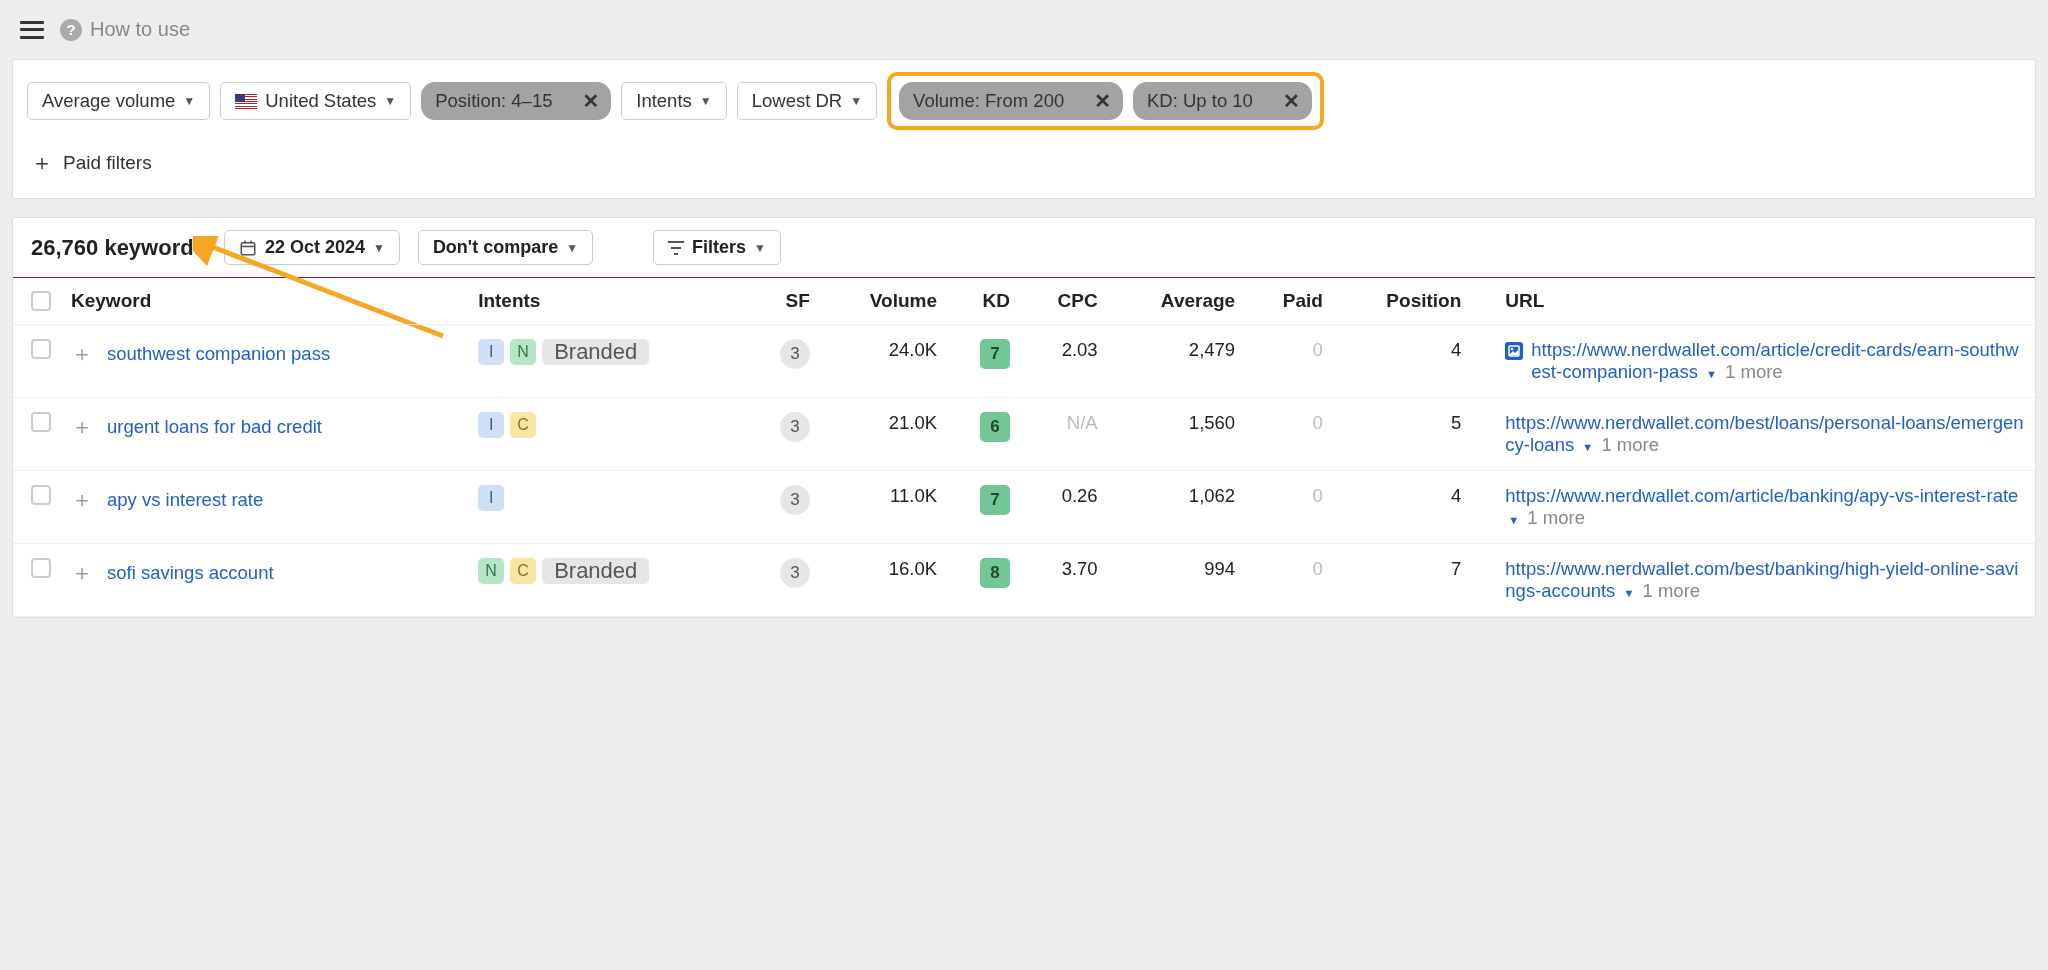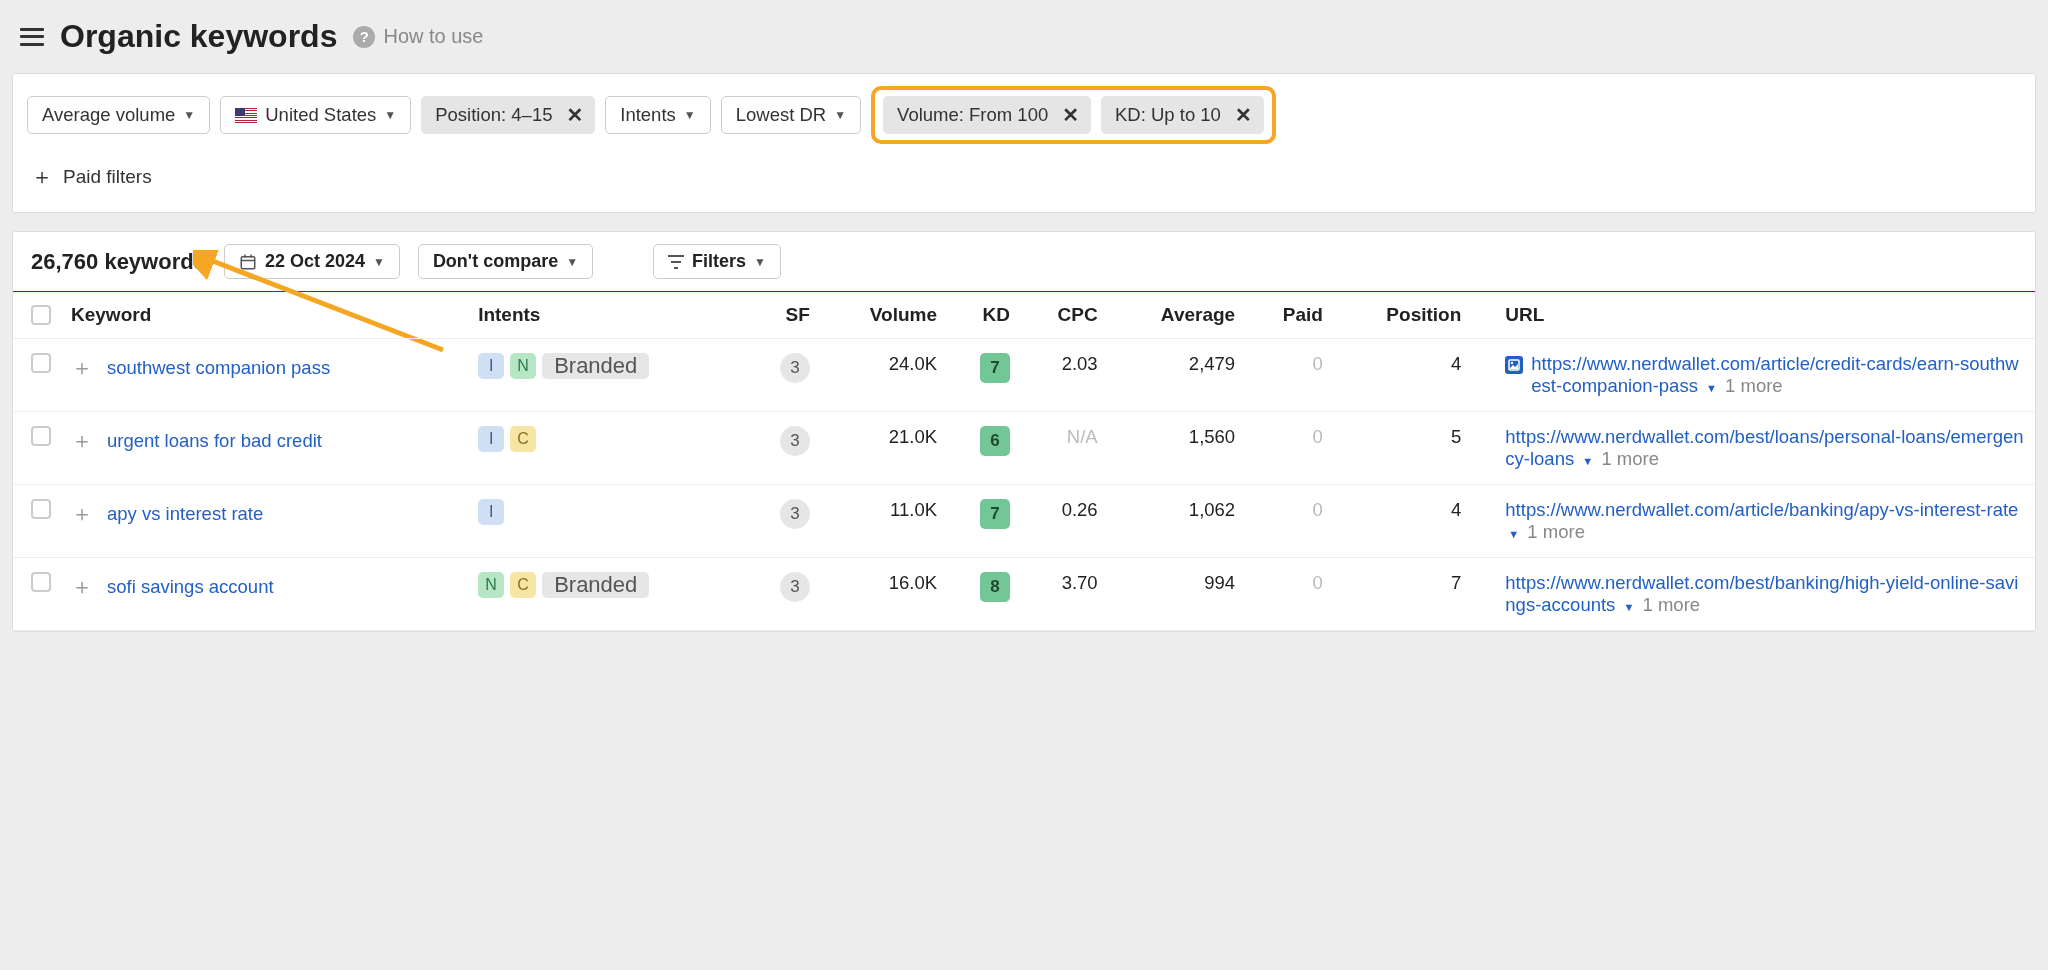--- a/index.html
+++ b/index.html
@@ -69,7 +69,6 @@
       <span></span>
       <span></span>
   </div>
-  <div class="page-title">Organic keywords</div>
   <div class="how-to-use">
     <span class="help-icon">?</span>
     <span>How to use</span>

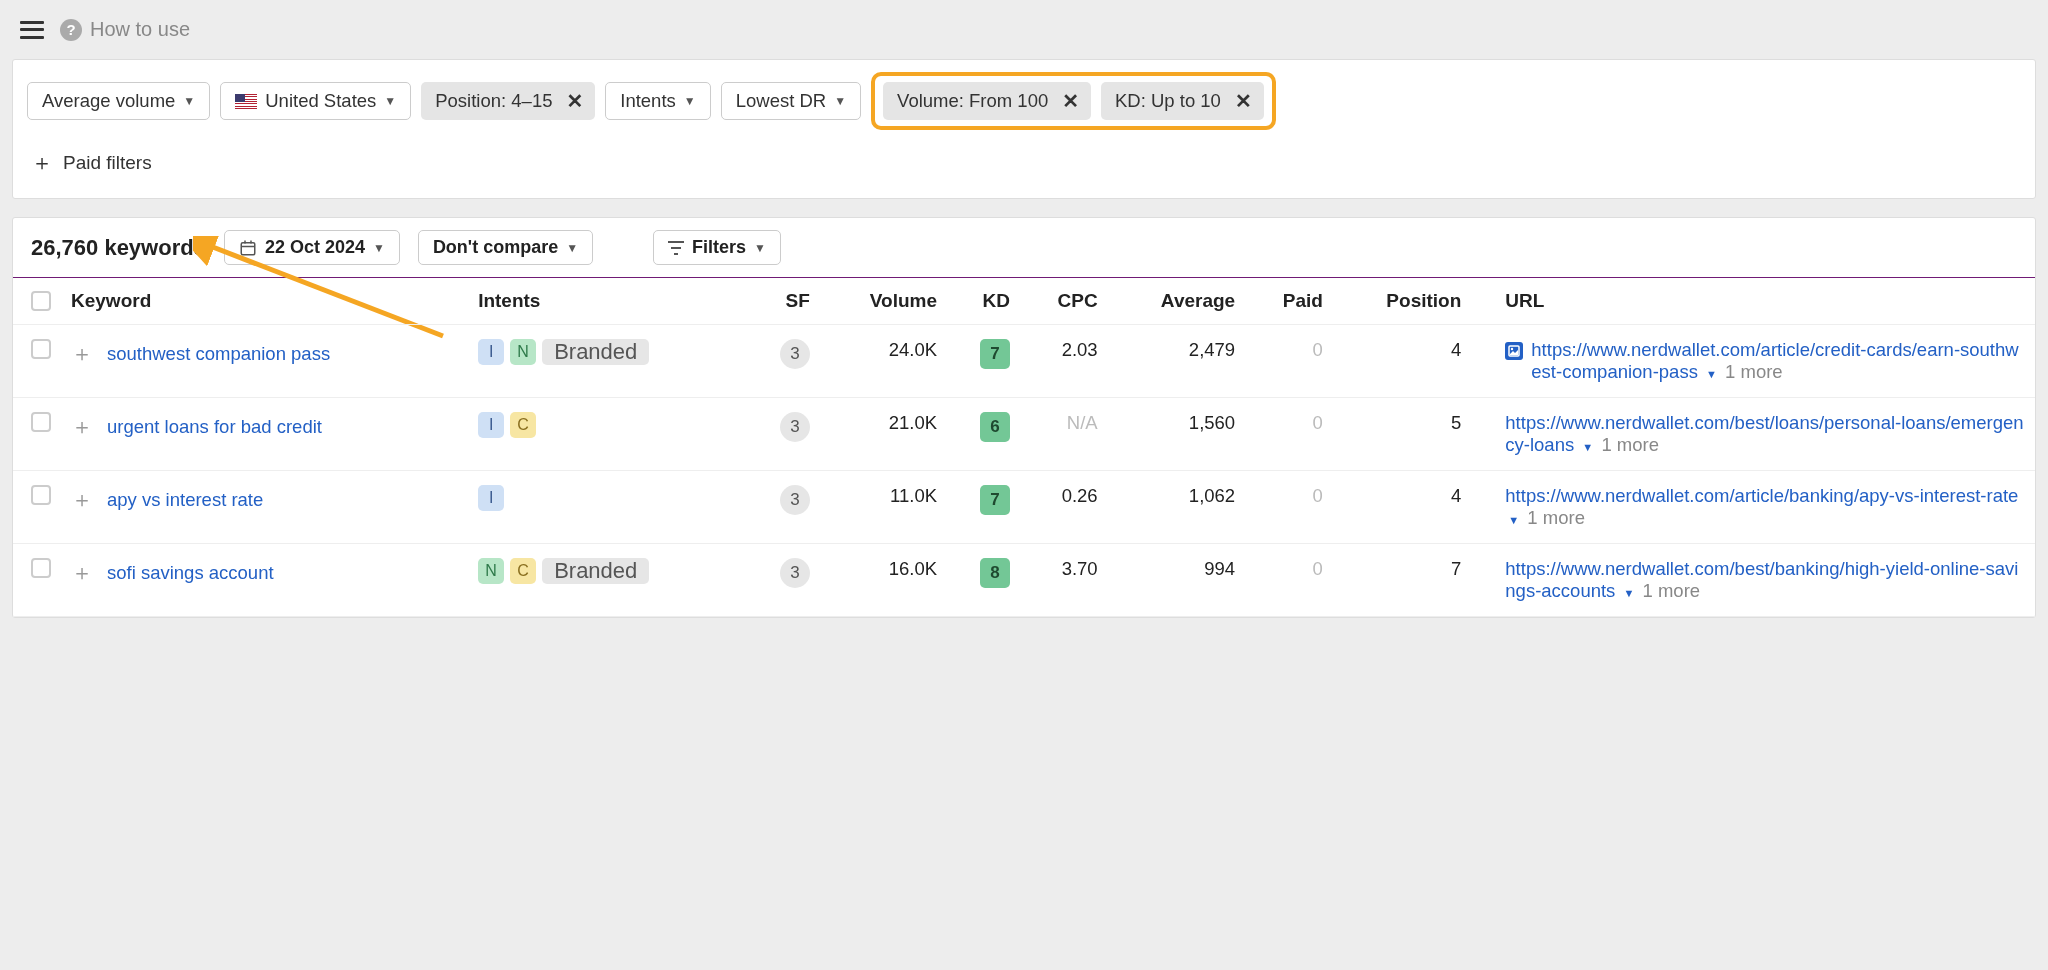--- a/index.html
+++ b/index.html
@@ -16,7 +16,7 @@
 .filter-bar { padding: 12px 14px 16px 14px; display: flex; flex-direction: column; gap: 14px; }
 .filter-row { display: flex; flex-wrap: wrap; gap: 10px; align-items: center; }
 .filter-btn { display: inline-flex; align-items: center; gap: 8px; border: 1px solid #ccc; border-radius: 5px; background: #fff; padding: 7px 14px; font-size: 18.5px; color: #333; cursor: pointer; }
-.filter-chip { display: inline-flex; align-items: center; gap: 14px; background: #e5e5e5; border-radius: 5px; padding: 7px 12px 7px 14px; font-size: 18.5px; color: #333; }
+.filter-chip { display: inline-flex; align-items: center; gap: 30px; background: #a3a3a3; border-radius: 14px; padding: 7px 12px 7px 14px; font-size: 18.5px; color: #333; }
 .chip-close { font-size: 20px; font-weight: 700; color: #333; cursor: pointer; }
 .chevron { font-size: 12px; color: #555; }
 .highlight-group { display: inline-flex; gap: 10px; border: 4px solid #f5a623; border-radius: 10px; padding: 6px 8px; }

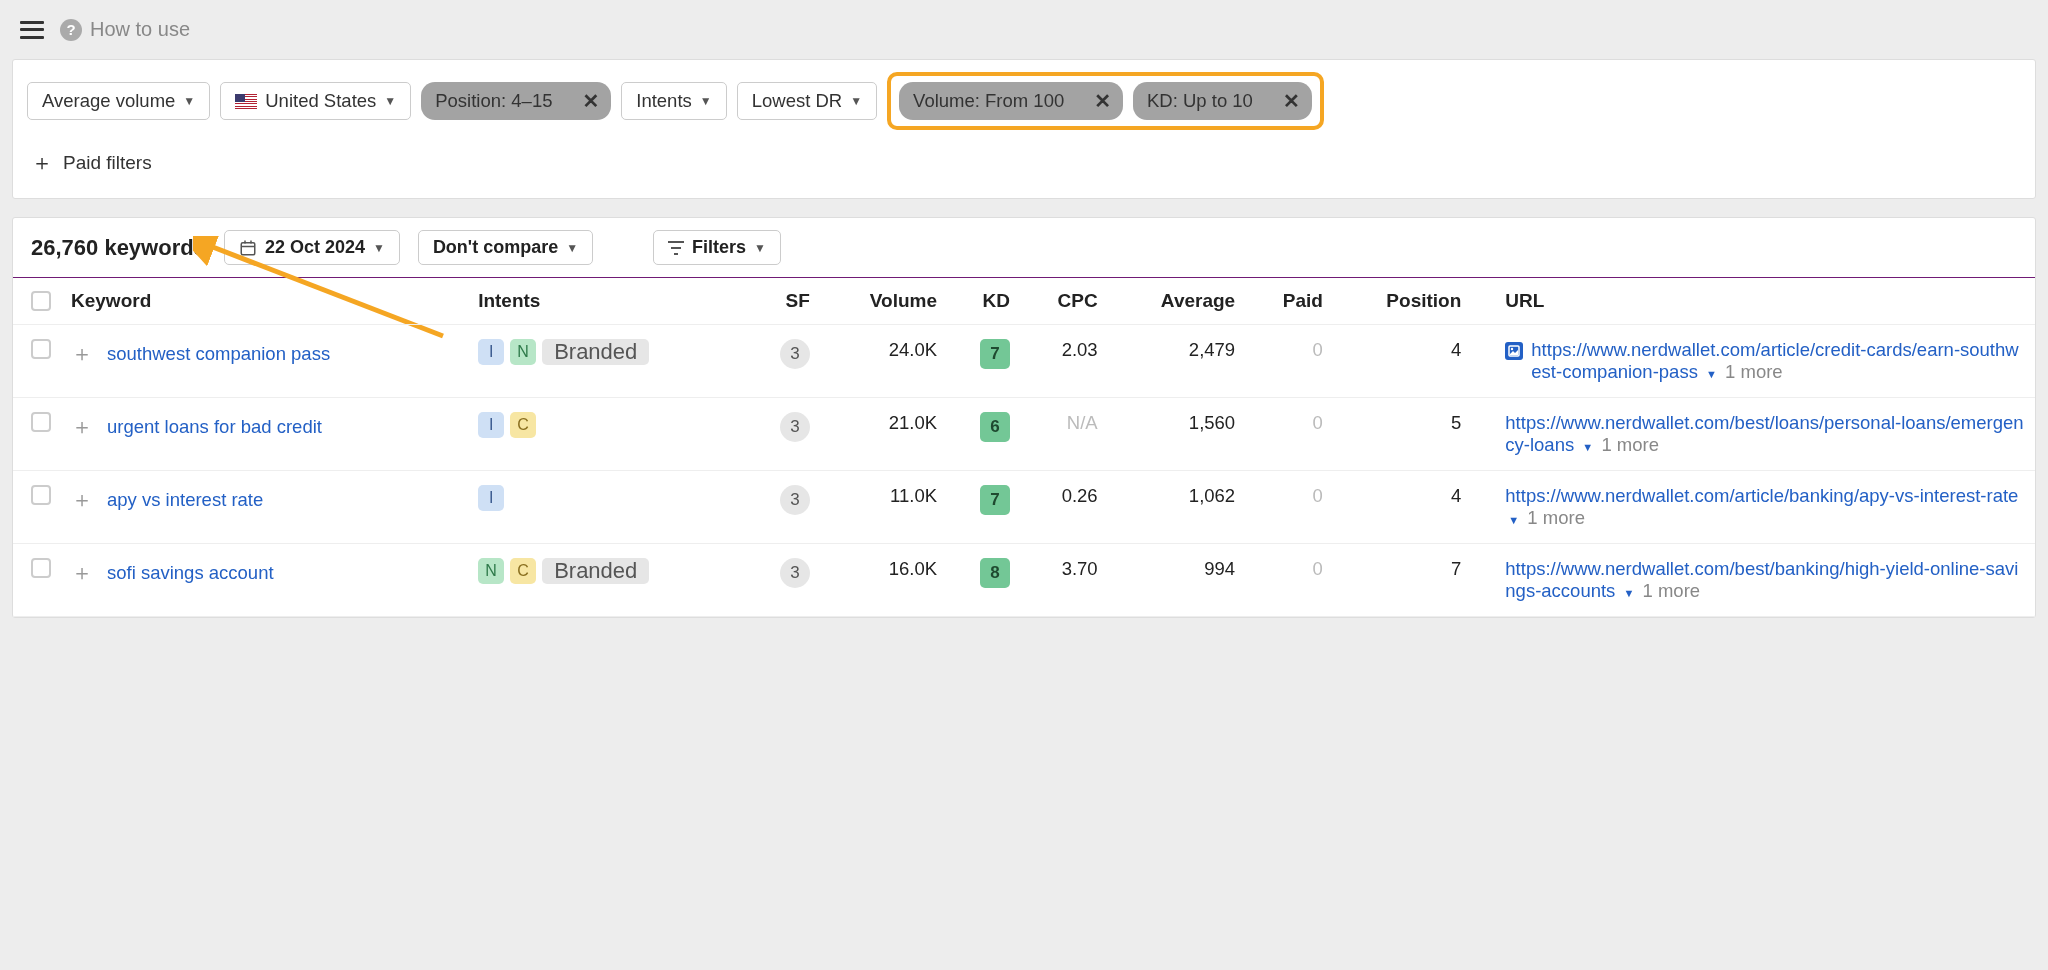--- a/index.html
+++ b/index.html
@@ -100,7 +100,7 @@
     </div>
     <div class="highlight-group">
       <div class="filter-chip">
-        <span>Volume: From 100</span>
+        <span>Volume: From 200</span>
         <span class="chip-close">✕</span>
       </div>
       <div class="filter-chip">

